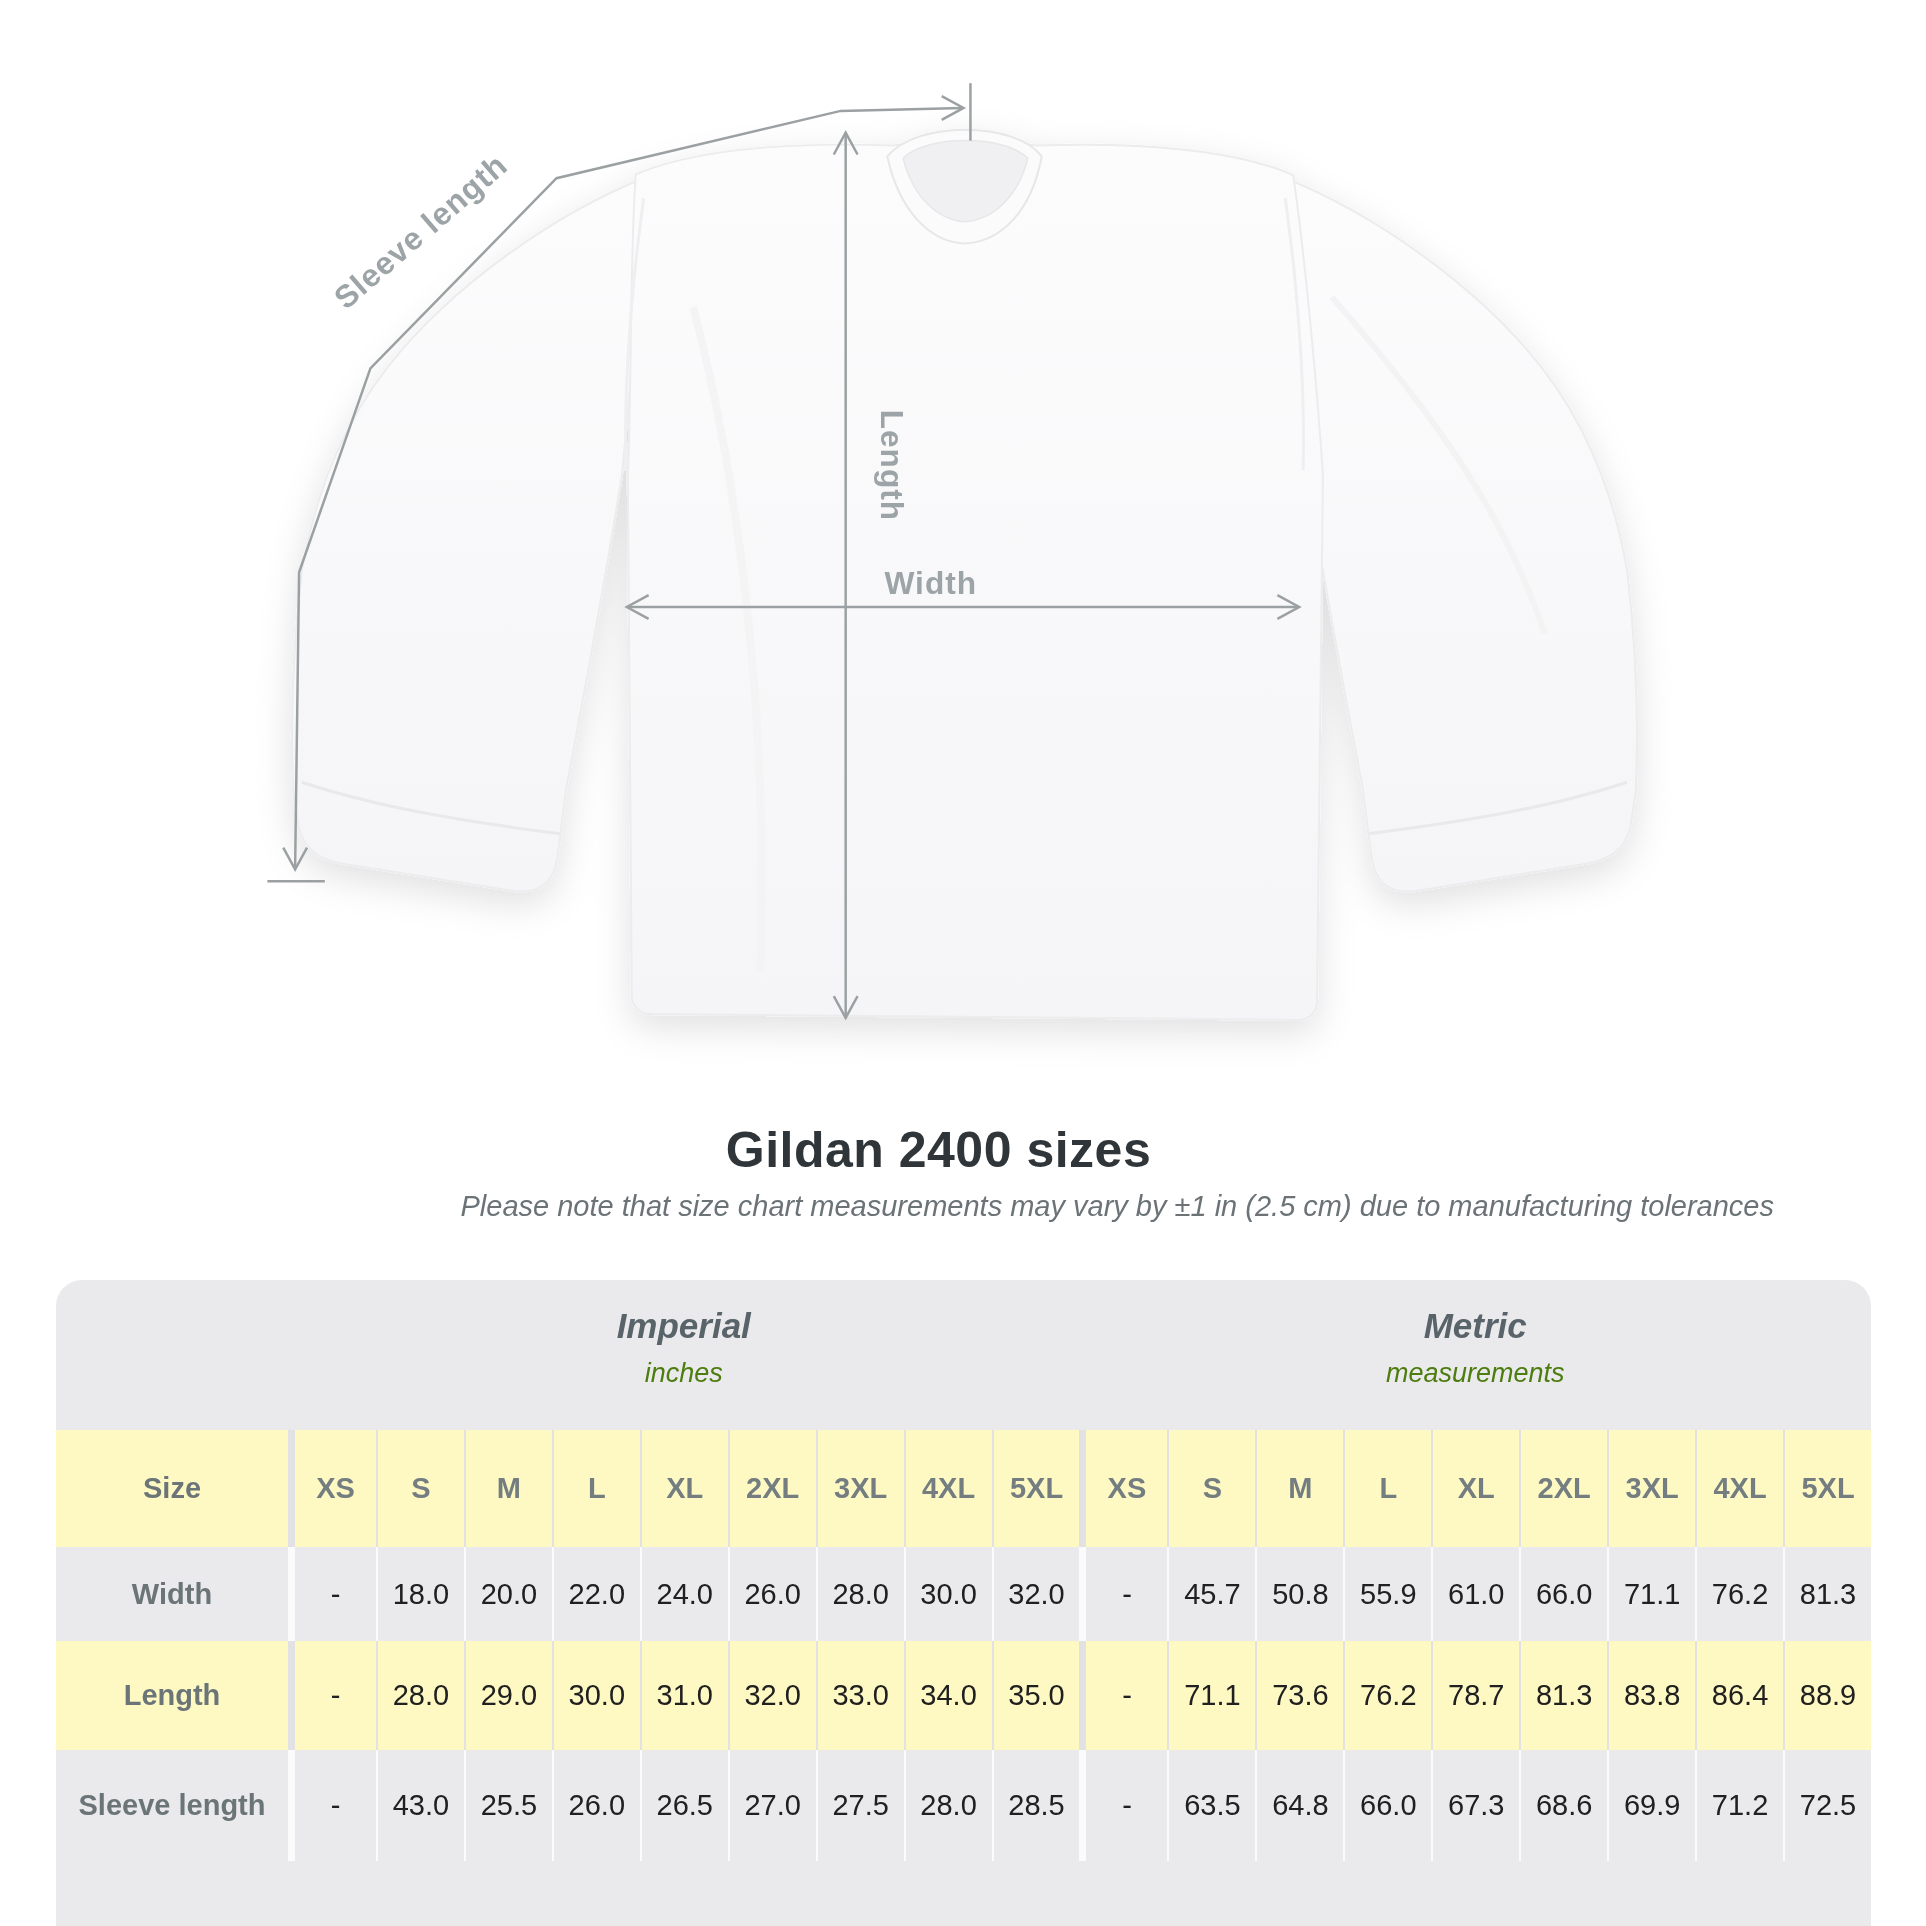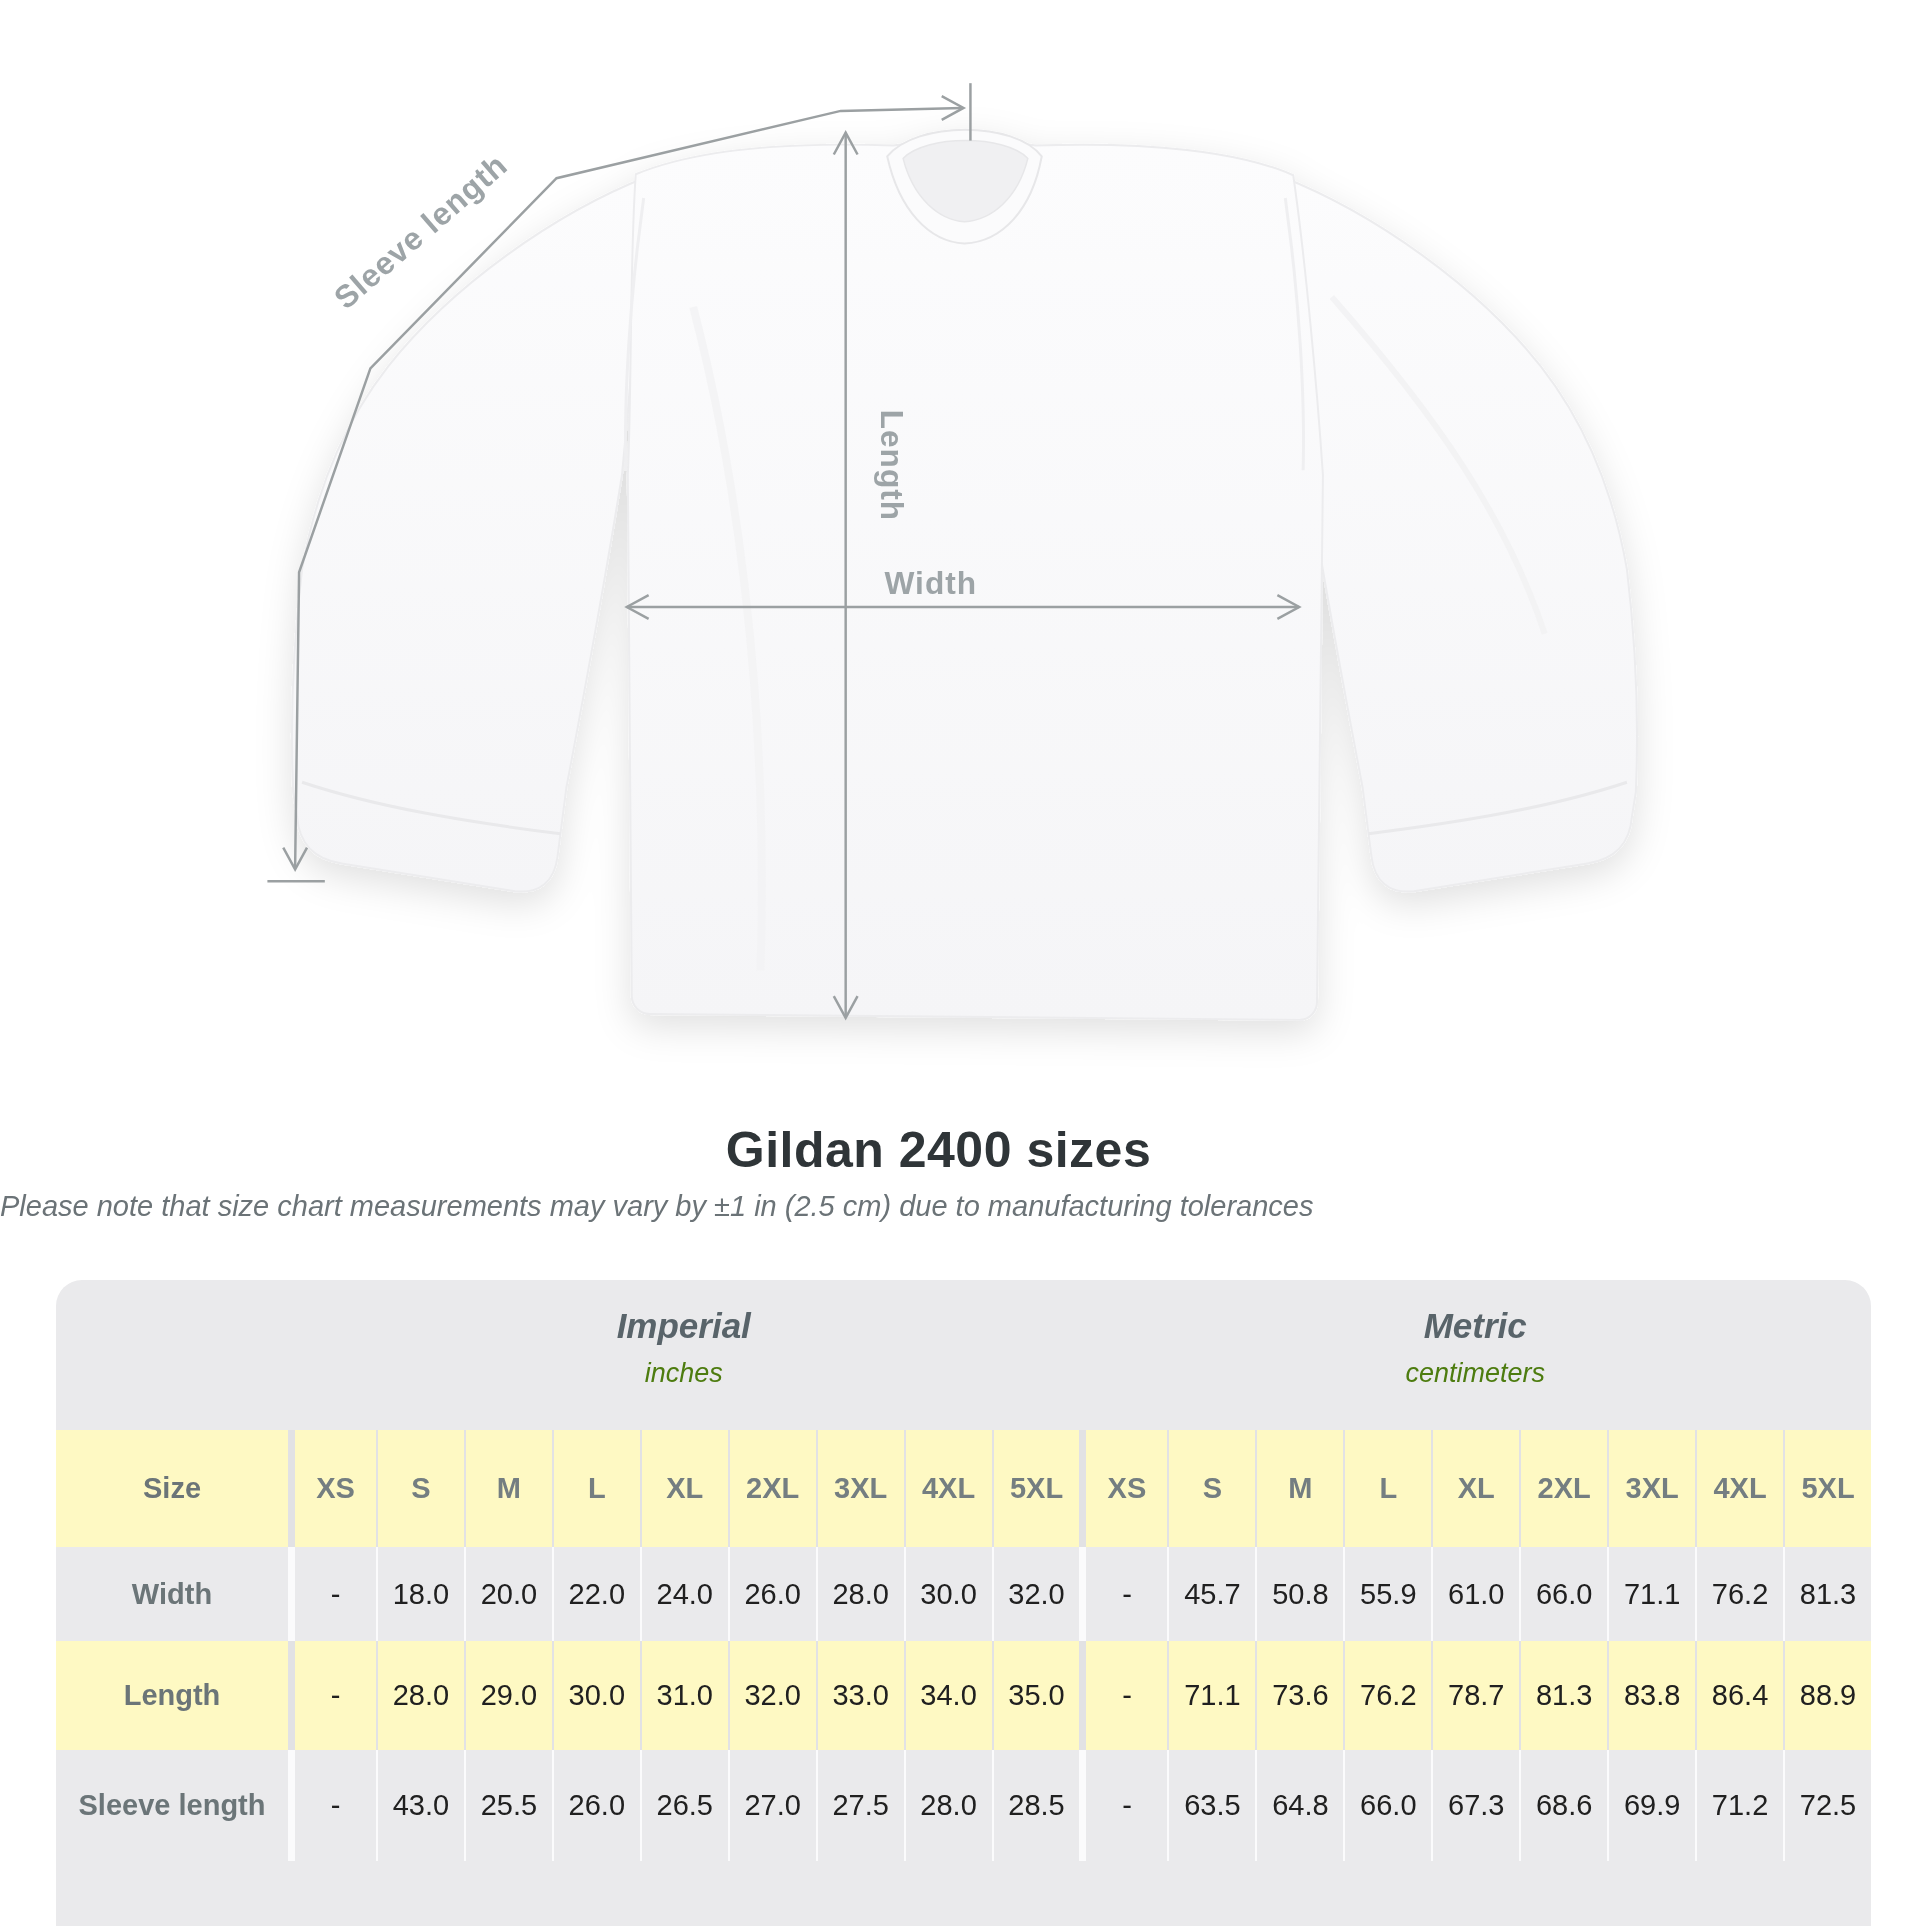--- a/index.html
+++ b/index.html
@@ -18,7 +18,7 @@
   }
   .page-subtitle{
     position:absolute;top:1190px;left:0;width:1774px;
-    text-align:left;font-style:italic;font-size:29px;color:#6b7377;
+    text-align:right;font-style:italic;font-size:29px;color:#6b7377;
   }
   
   .sizes-table{

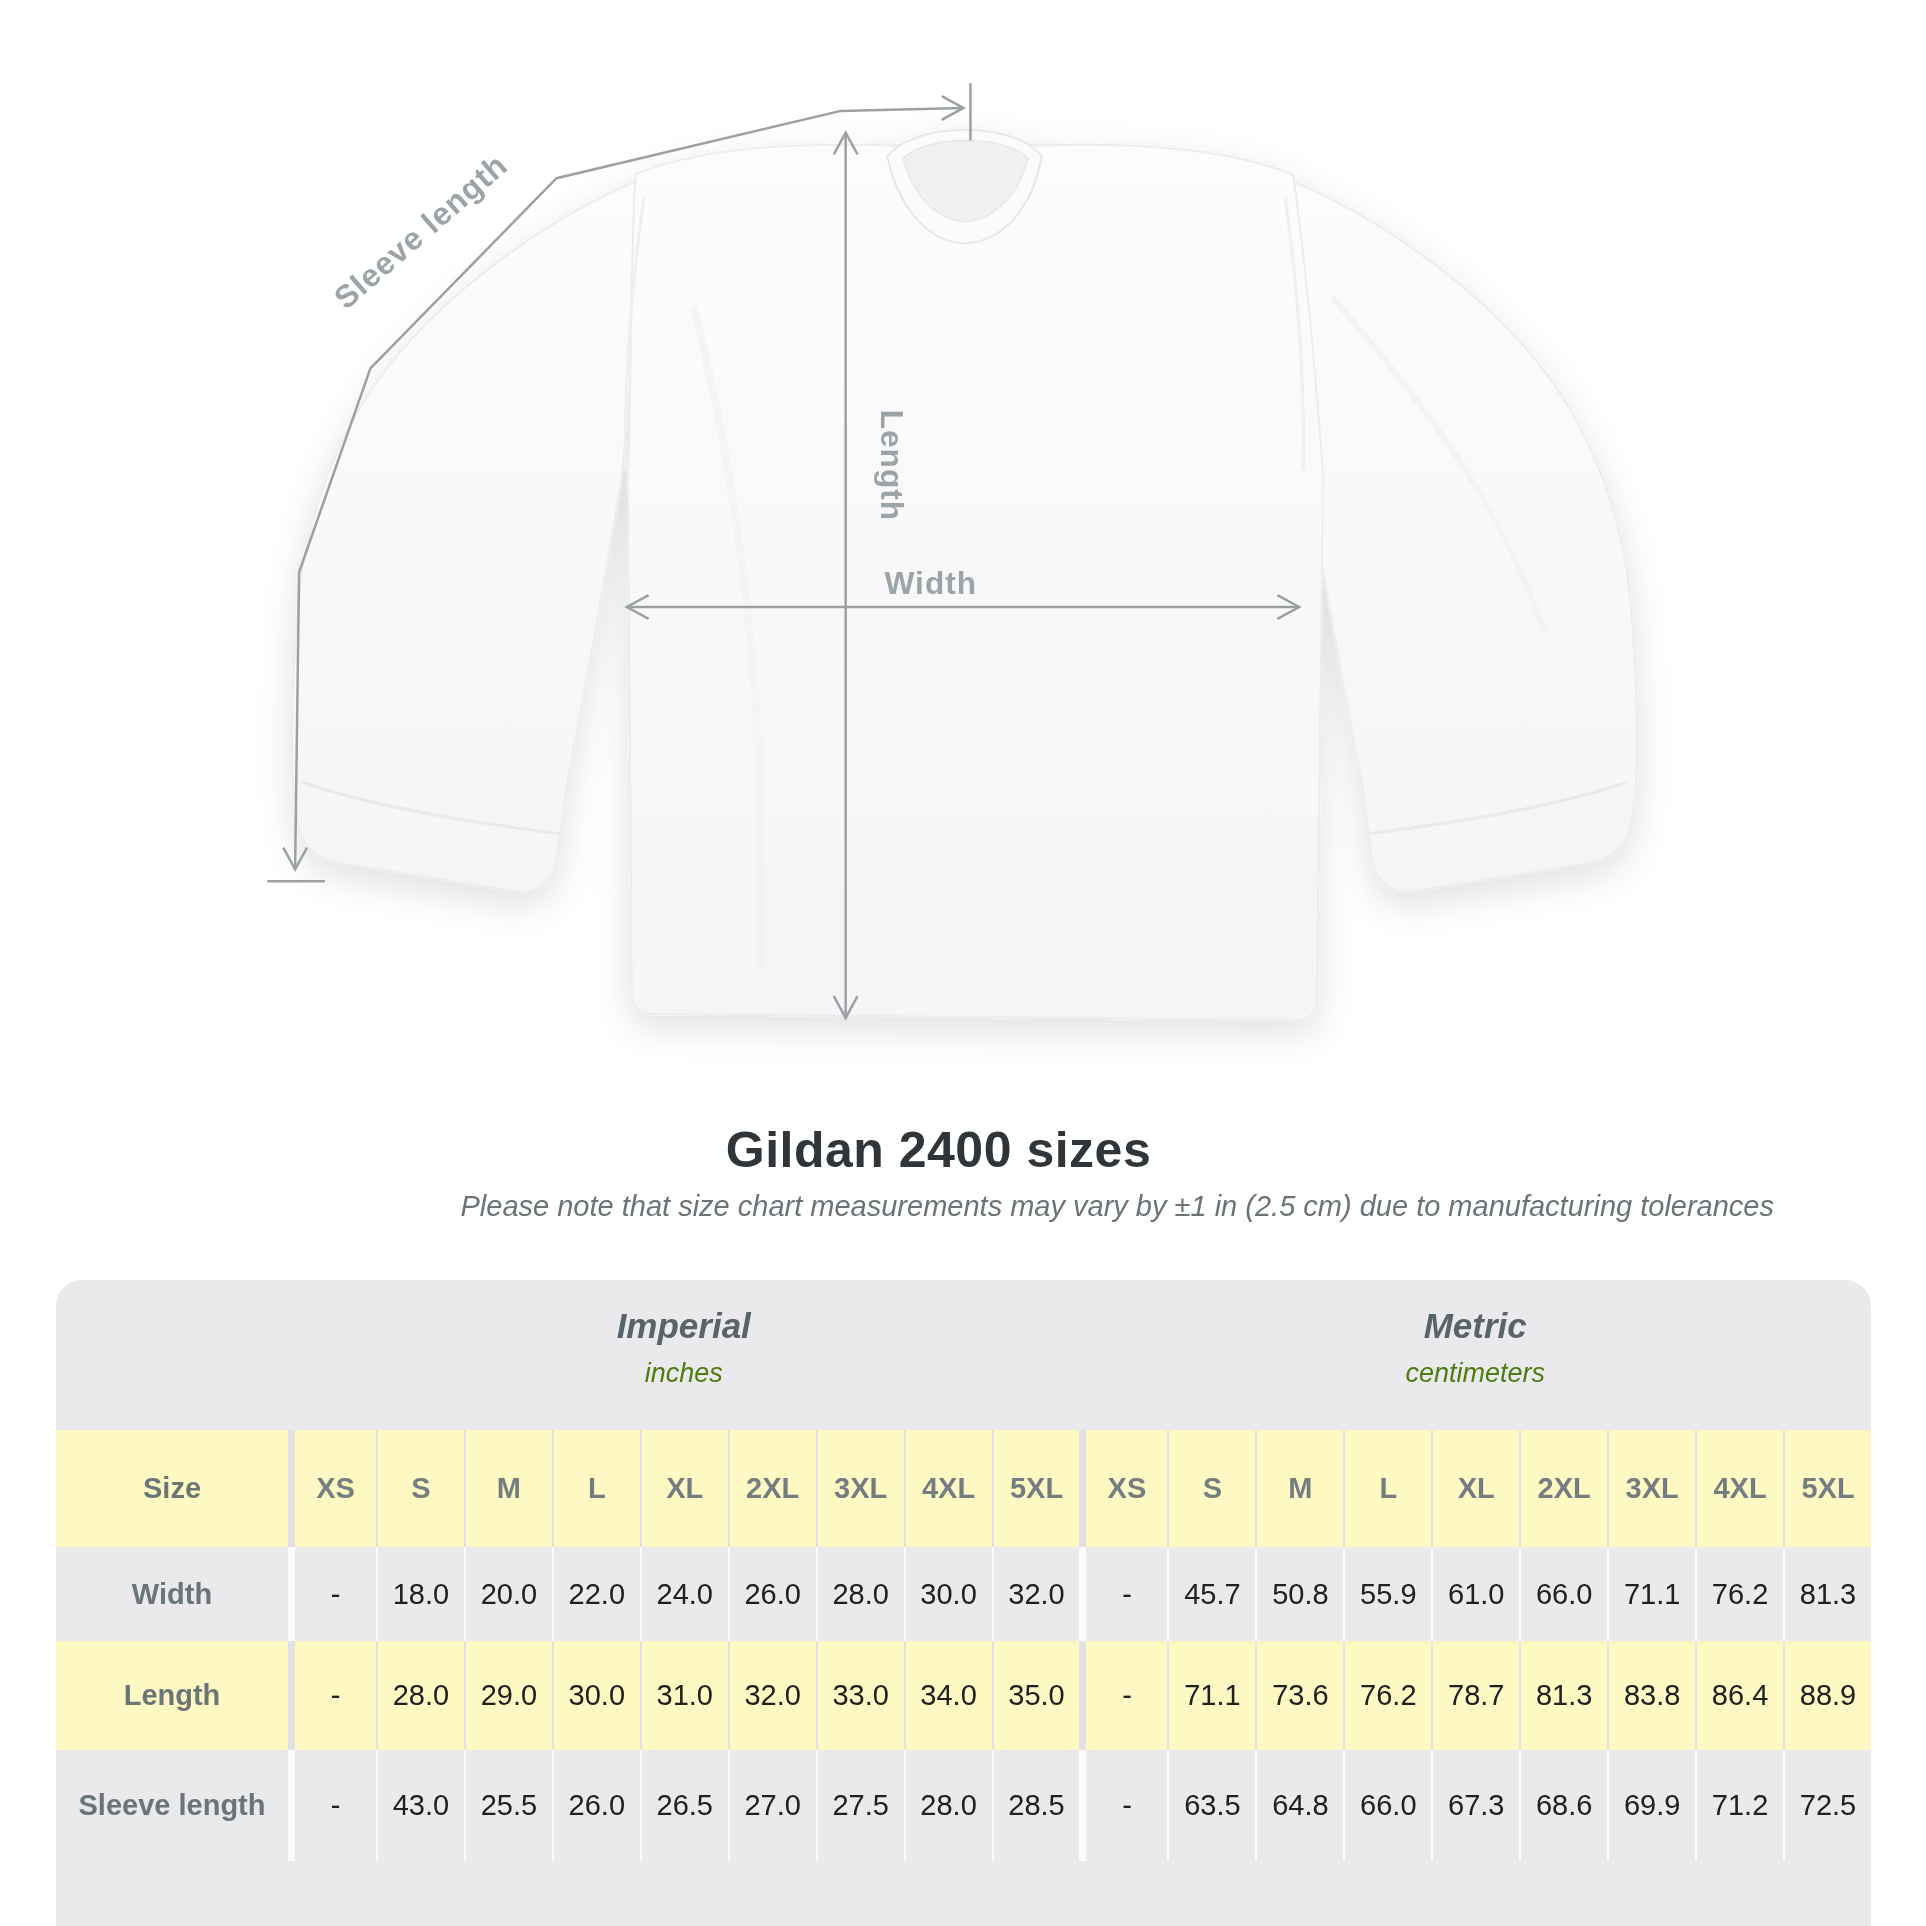--- a/index.html
+++ b/index.html
@@ -130,7 +130,7 @@
     </div>
     <div class="c unit-cell metric">
       <span class="unit-label">Metric</span>
-      <span class="unit-sub">centimeters</span>
+      <span class="unit-sub">measurements</span>
     </div>
   </div>
   <div class="trow hdr shade-light" id="size-header-row">

